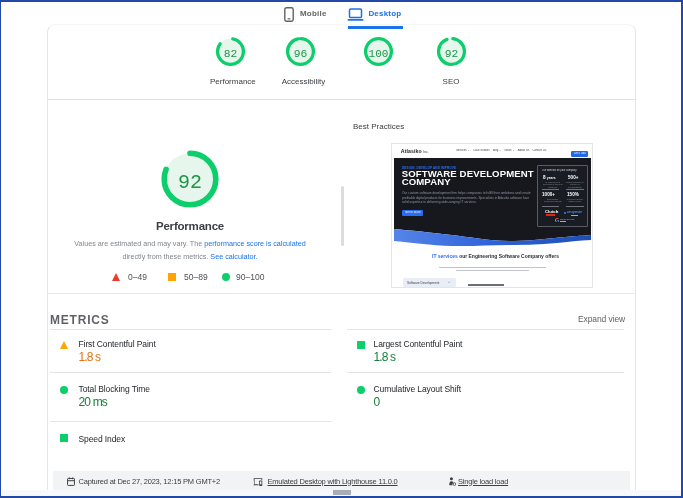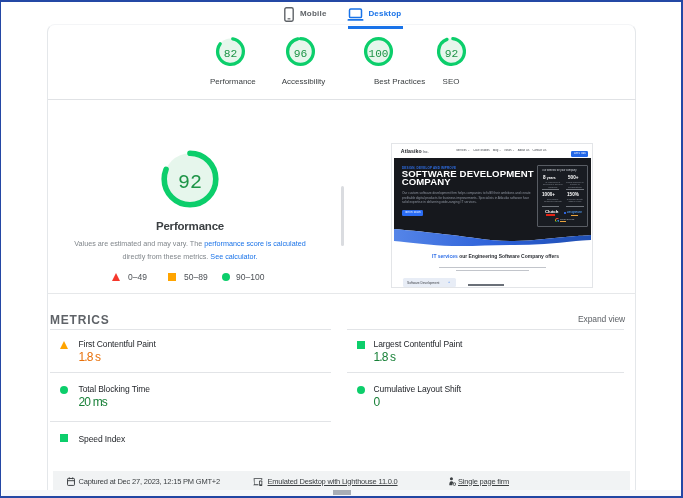--- a/index.html
+++ b/index.html
@@ -84,7 +84,7 @@
     <circle cx="17.5" cy="17.5" r="12.9" fill="none" stroke="#0cce6b" stroke-width="3.3"></circle>
     <text x="17.5" y="23.2" text-anchor="middle" font-family="Liberation Mono, monospace" font-size="11" fill="#1e9447">100</text>
   </svg>
-  <div class="gauge-label" style="left:374px;">Best Practices</div>
+  <div class="gauge-label" style="left:353px;margin-top:45px;">Best Practices</div>
 
   <svg class="gauge-item" style="left:433.5px;" width="35" height="35" viewBox="0 0 35 35">
     <circle cx="17.5" cy="17.5" r="12.9" fill="#e6f6ec"></circle>

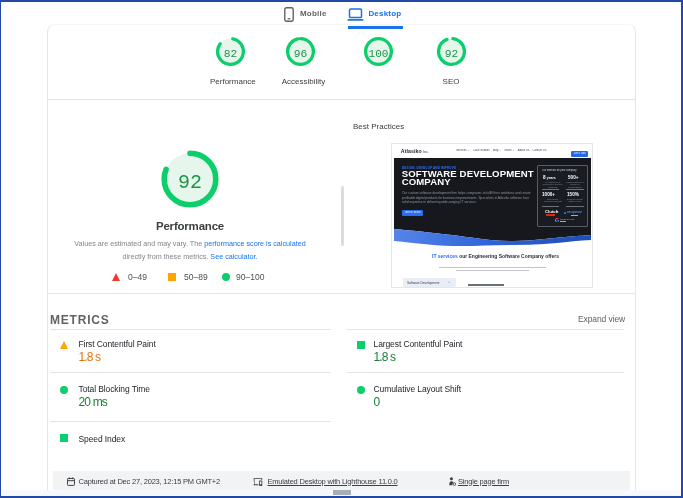--- a/index.html
+++ b/index.html
@@ -224,7 +224,7 @@
       <path d="M1.2 9.3 C1.2 6.2 1.8 4.6 3.6 4.6 C5.4 4.6 6 6.2 6 7.2 L4.6 7.2 L4.6 9.3 Z" fill="#3c4043"></path>
       <circle cx="6.9" cy="7.9" r="1.5" fill="none" stroke="#3c4043" stroke-width="0.9"></circle>
     </svg>
-    <div class="envtxt envu" style="left:405px;">Single page firm</div>
+    <div class="envtxt envu" style="left:405px;">Single load load</div>
   </div>
 
   <div id="bottomstrip"></div>

